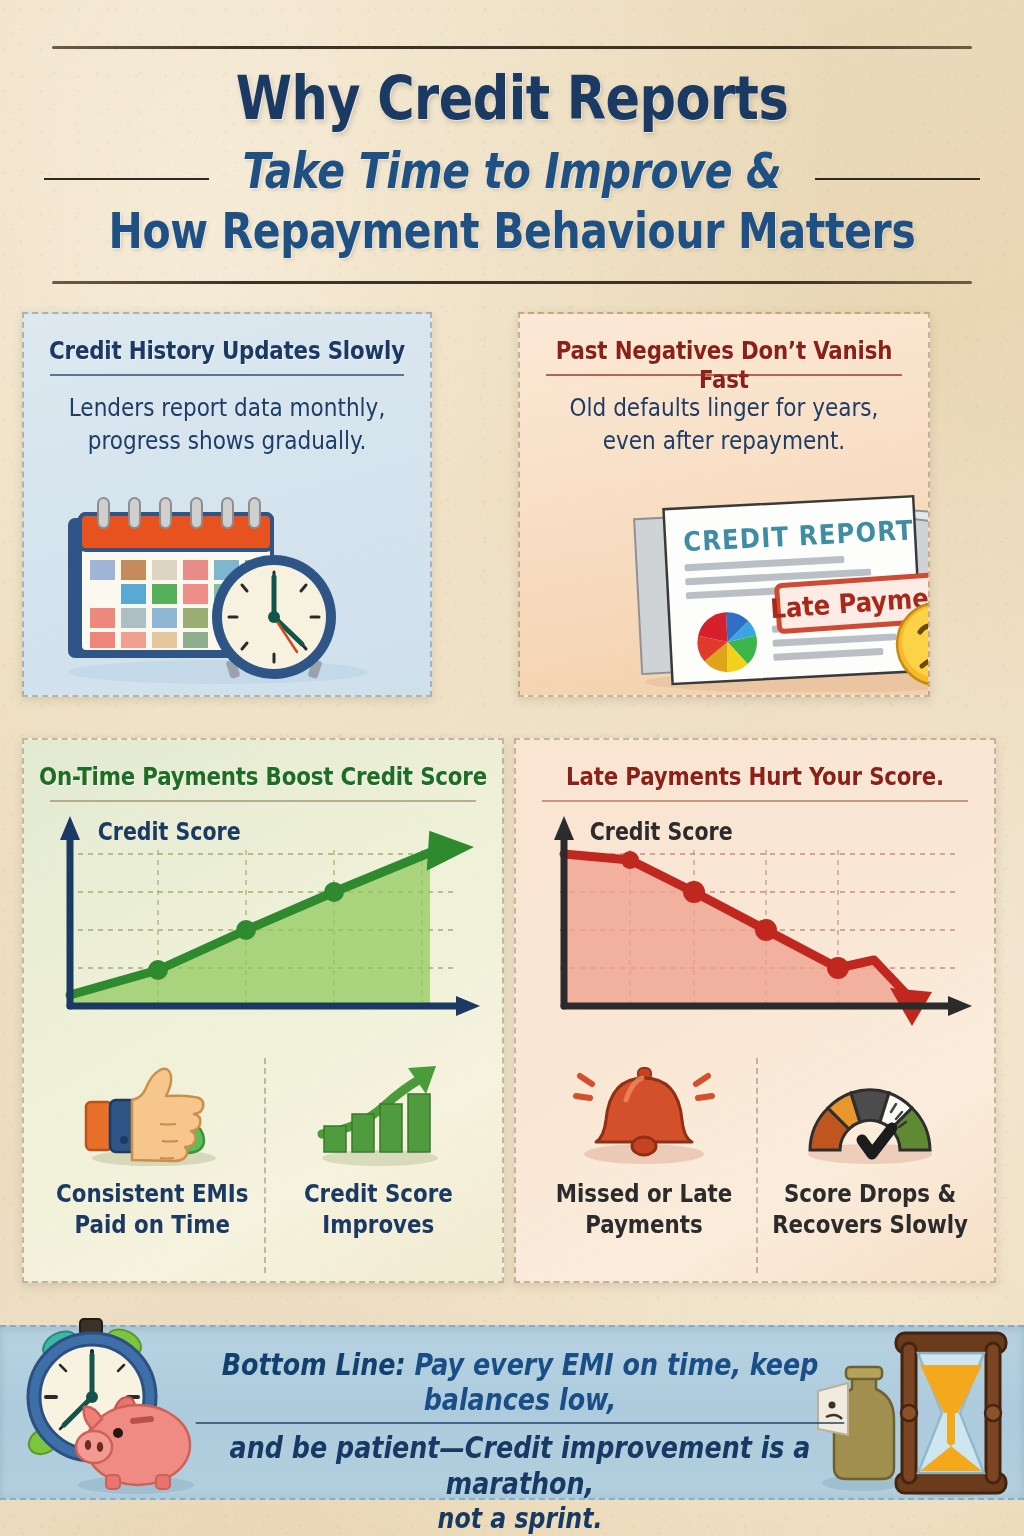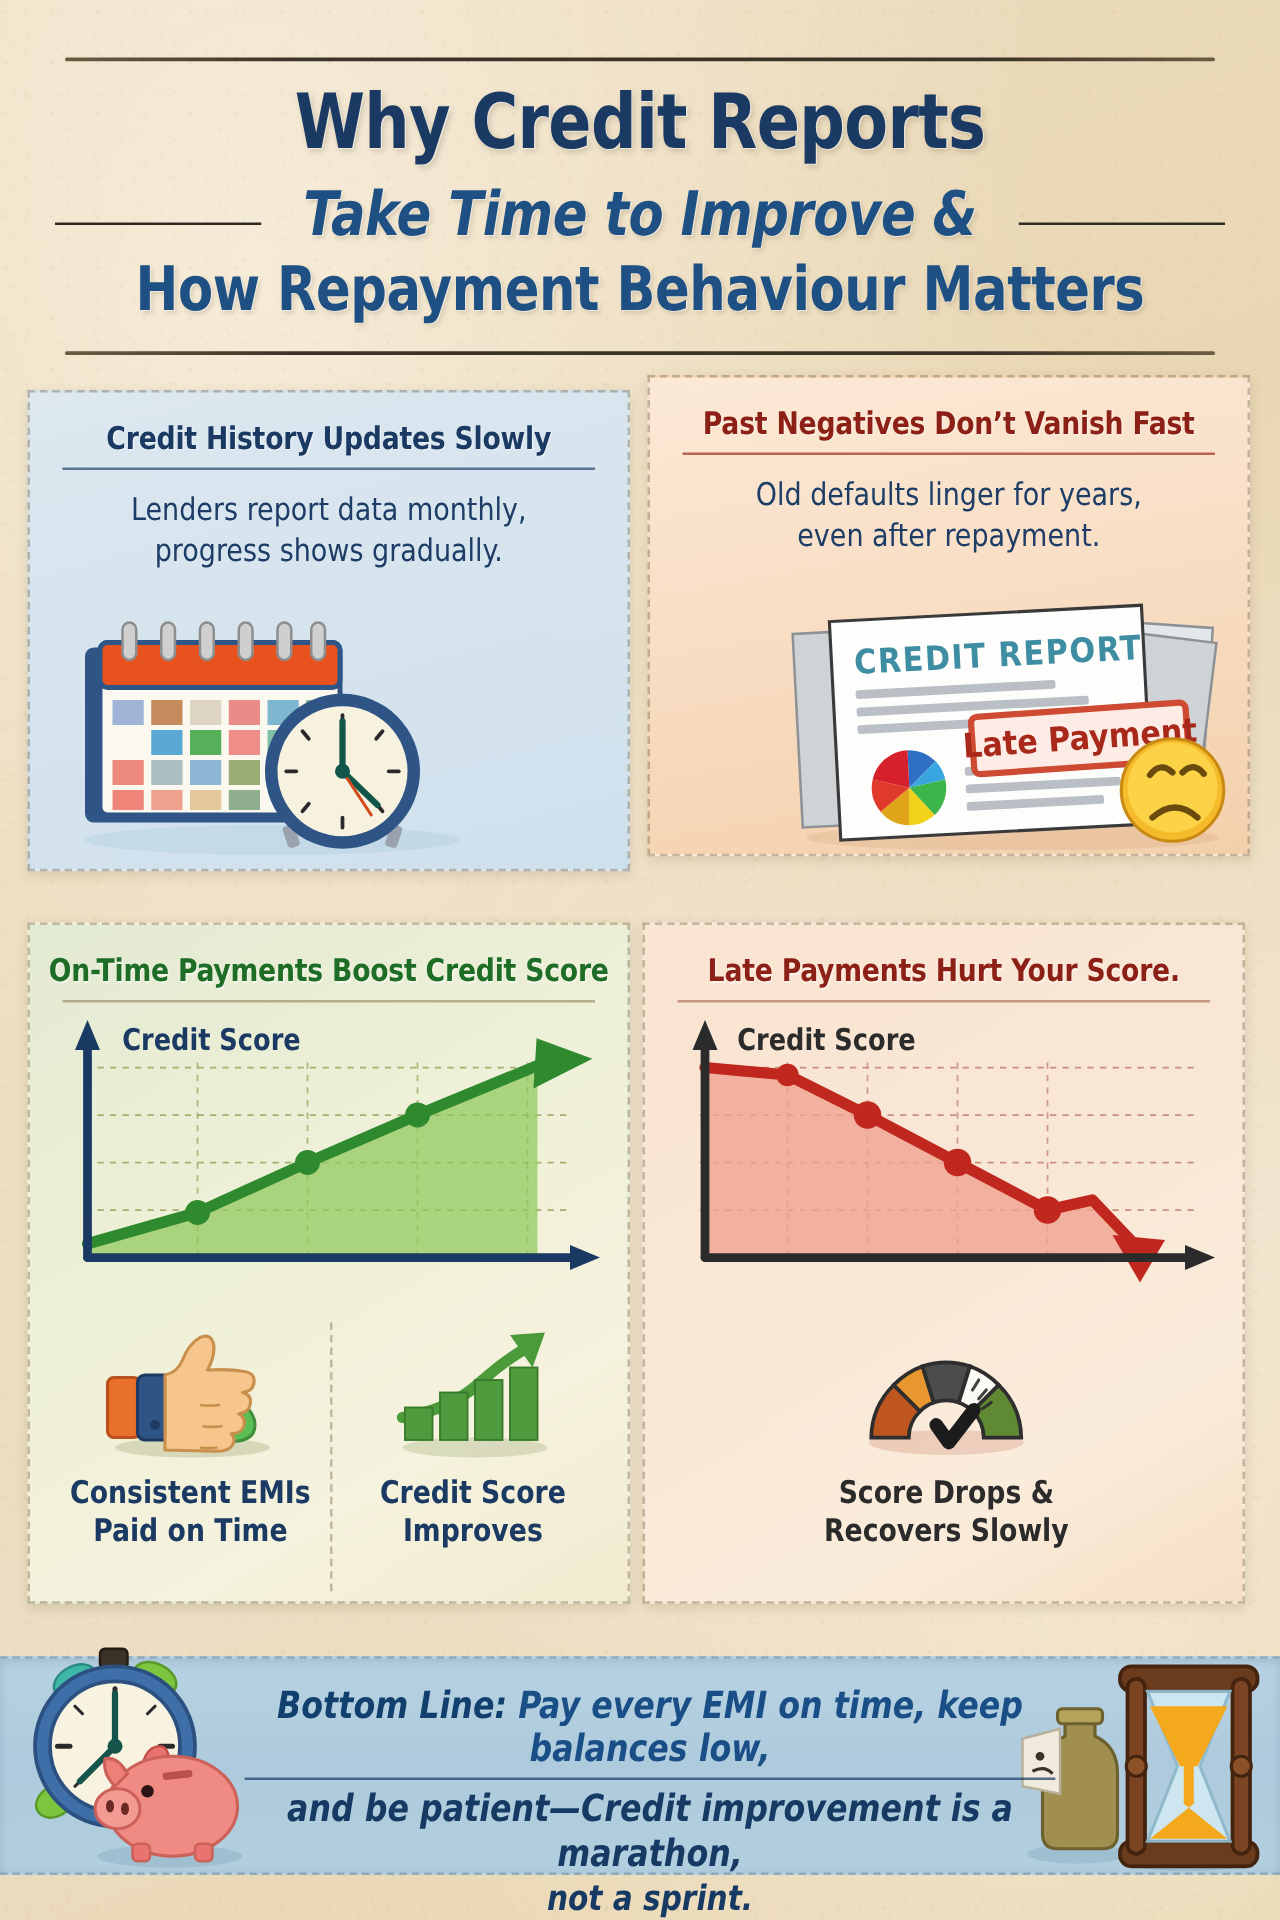--- a/index.html
+++ b/index.html
@@ -90,7 +90,7 @@
   }
 
   
-  #card1 { left: 22px; top: 312px; width: 482px; height: 385px;
+  #card1 { left: 22px; top: 312px; width: 410px; height: 385px;
     background: linear-gradient(165deg, #dde8ef 0%, #d6e4ee 45%, #cfe0ed 100%); }
   #card1 .card-title { color: #1b3a63; }
   #card1 .card-underline { background: #2d4f77; opacity: .75; }

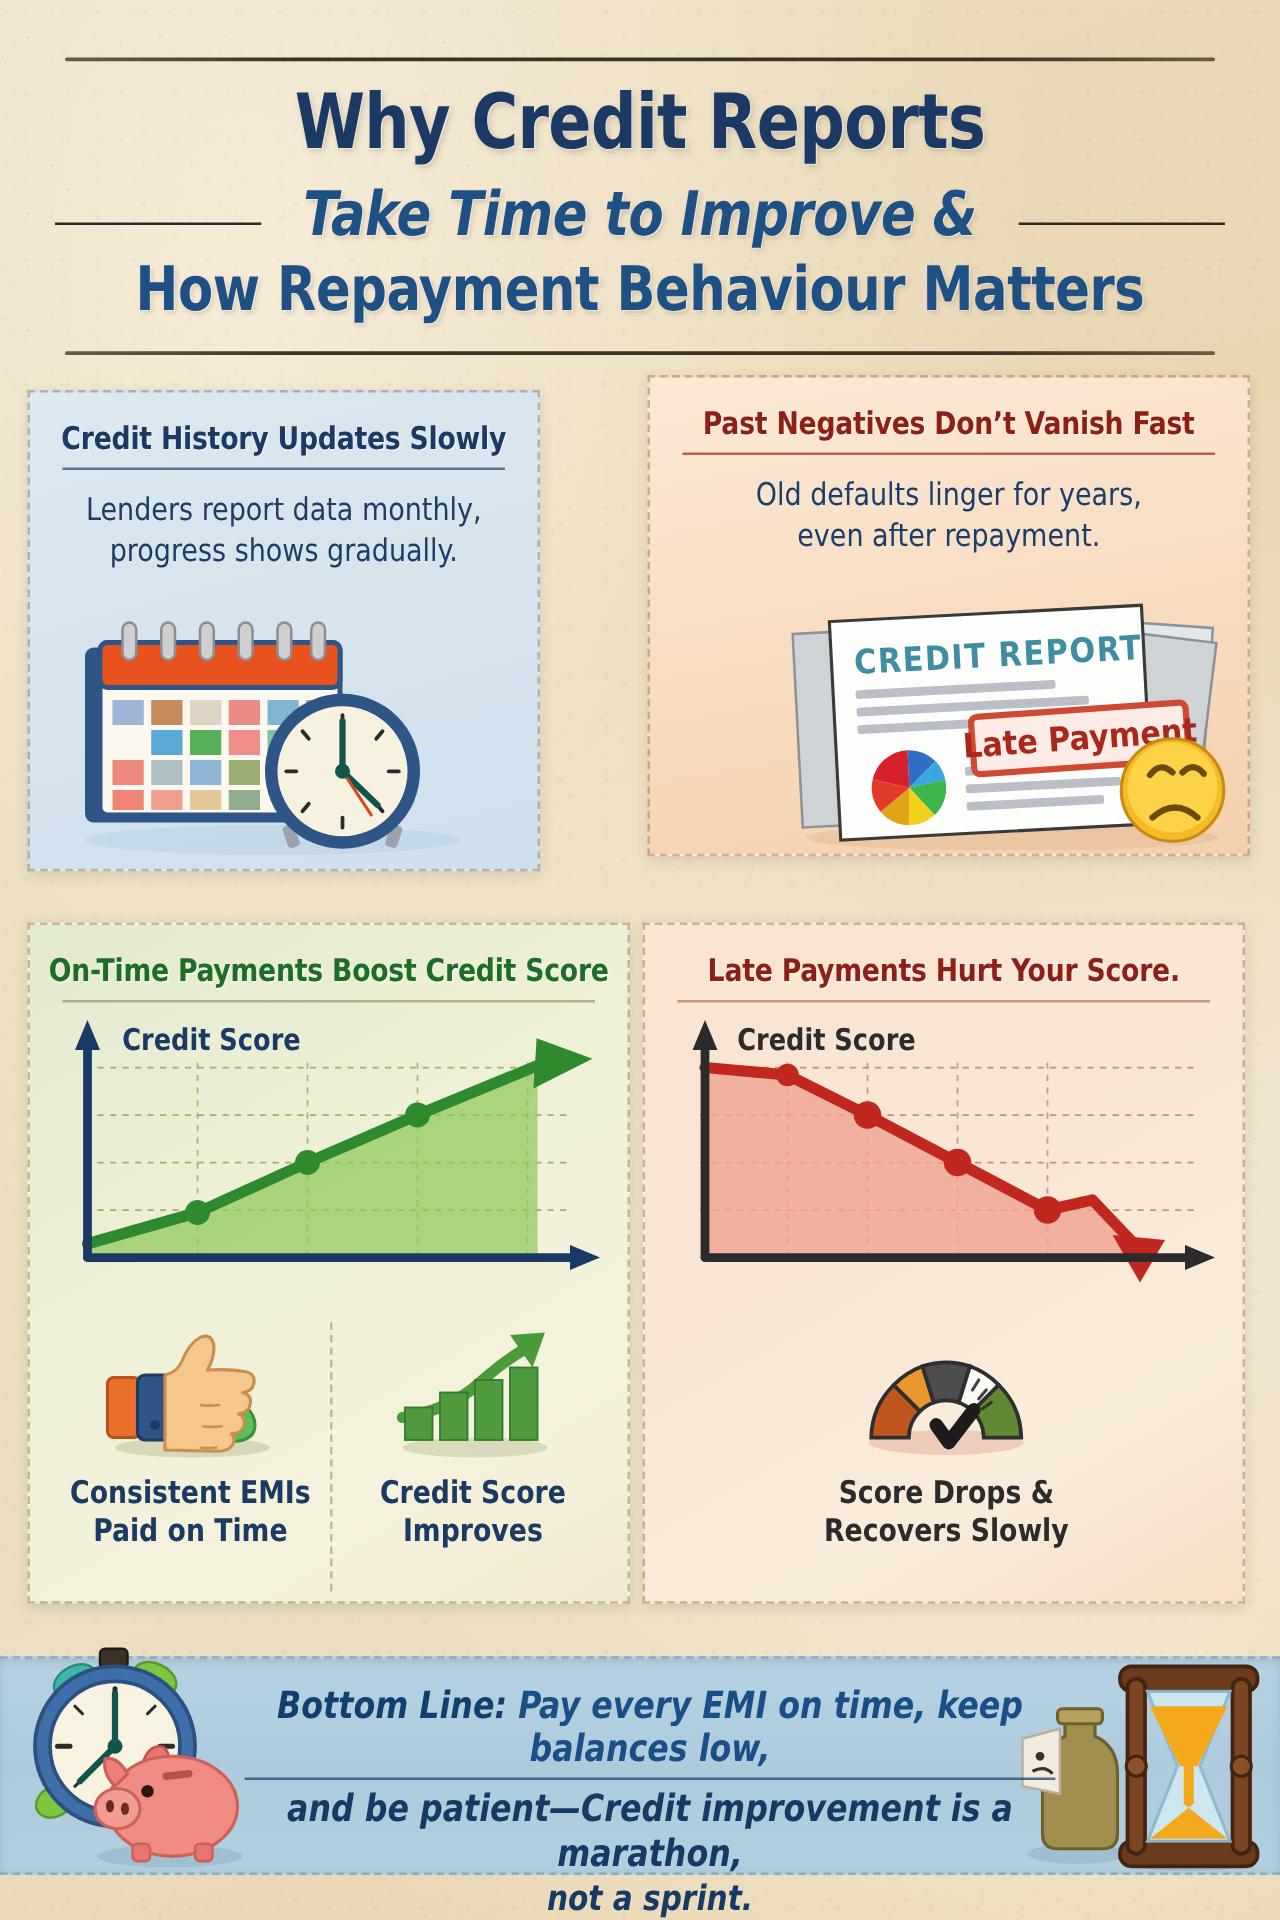--- a/index.html
+++ b/index.html
@@ -96,7 +96,7 @@
   #card1 .card-underline { background: #2d4f77; opacity: .75; }
 
   
-  #card2 { left: 518px; top: 300px; width: 482px; height: 385px;
+  #card2 { left: 518px; top: 312px; width: 412px; height: 385px;
     background: linear-gradient(170deg, #fbe9d6 0%, #f8ddc3 50%, #f3d0ab 100%); }
   #card2 .card-title { color: #8c1f16; }
   #card2 .card-underline { background: #9a2d1d; opacity: .7; }

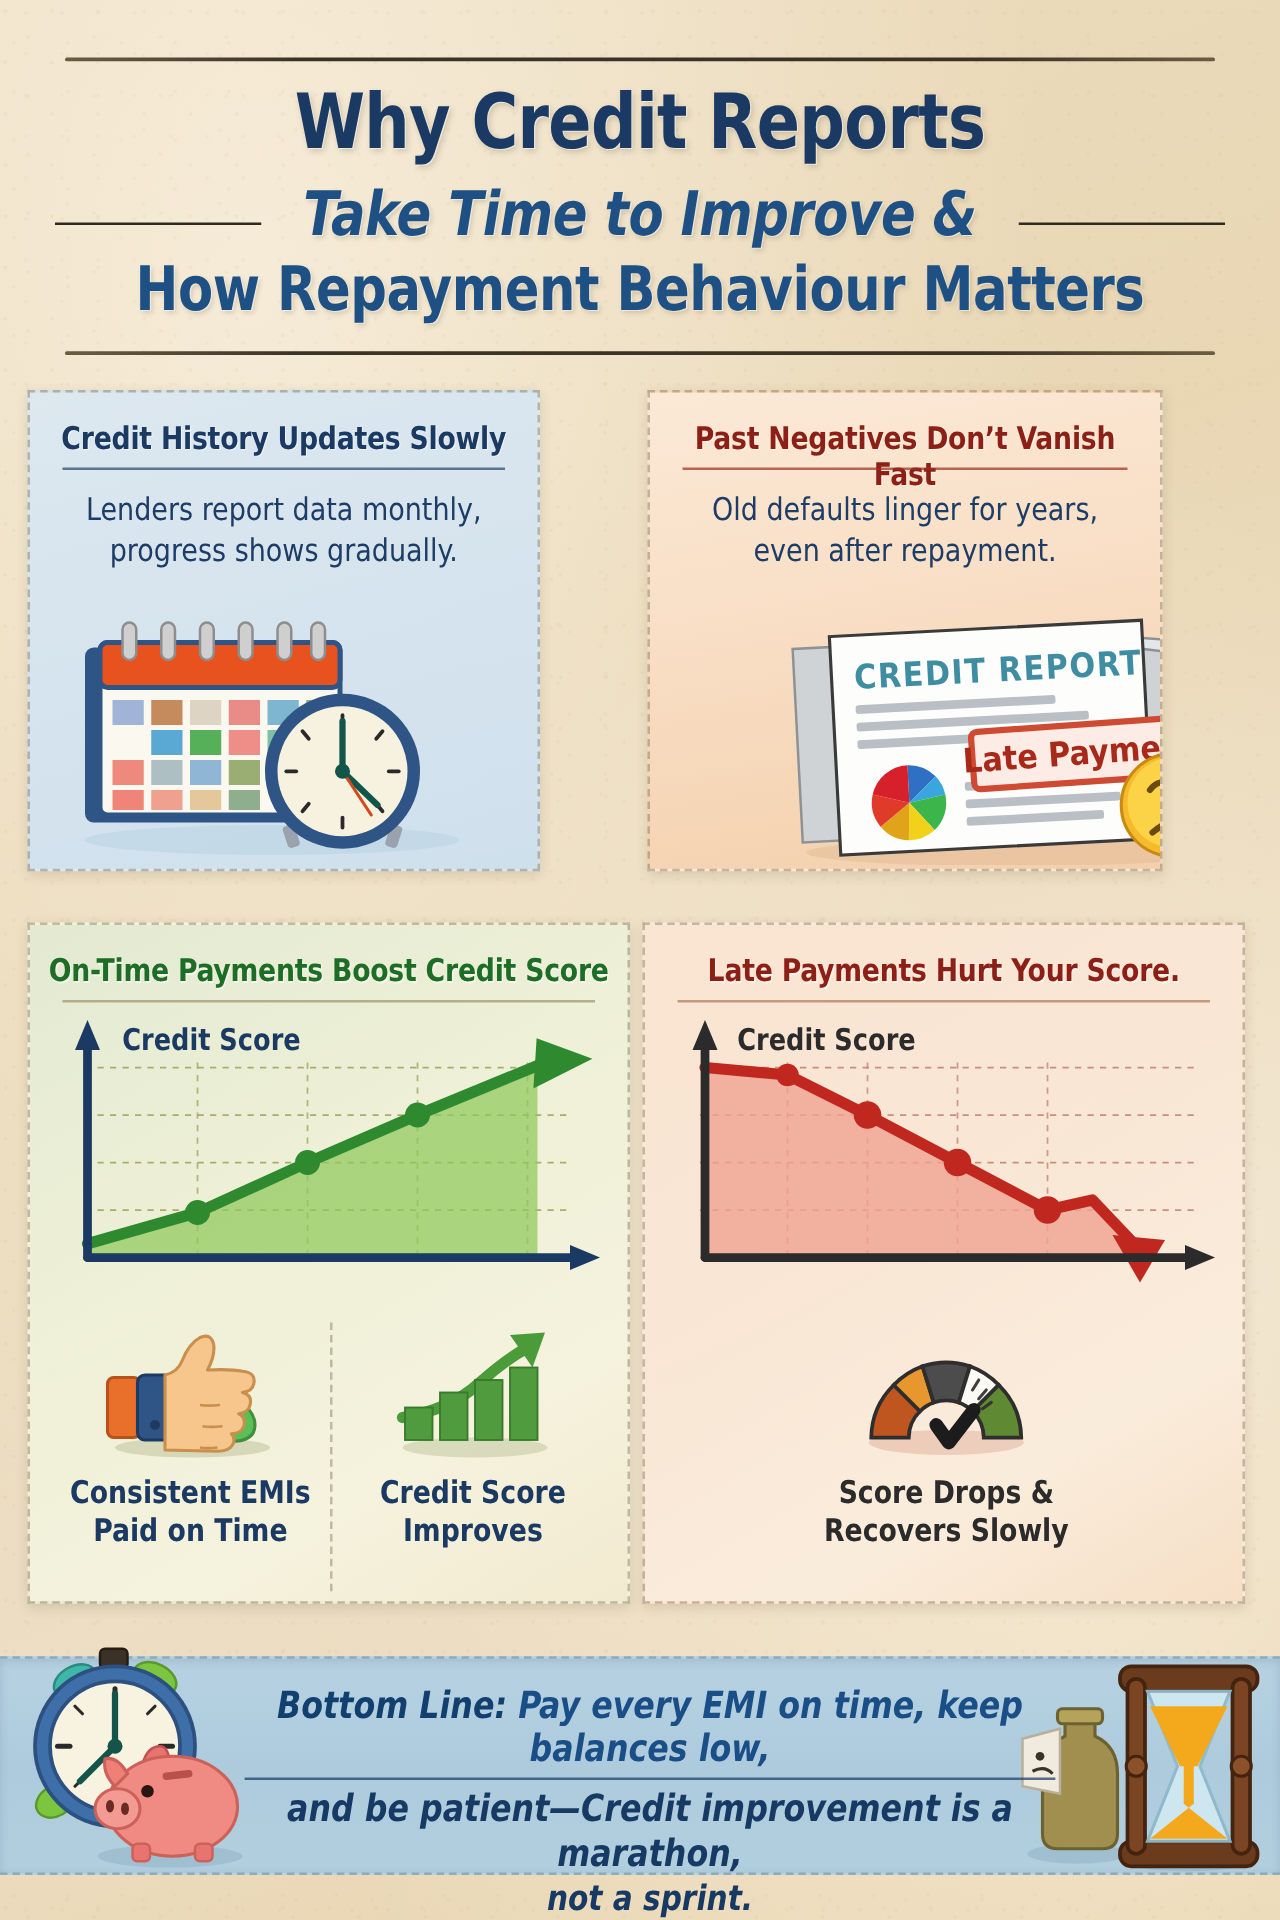--- a/index.html
+++ b/index.html
@@ -424,6 +424,27 @@
     <div class="icon-cell">
       <div class="icon-art">
         <svg width="160" height="105" viewBox="0 0 160 105">
+          <ellipse cx="80" cy="92" rx="60" ry="10" fill="#e0b09c" opacity=".55"></ellipse>
+          <g stroke="#d4502a" stroke-width="6" stroke-linecap="round">
+            <line x1="28" y1="22" x2="16" y2="14"></line>
+            <line x1="26" y1="36" x2="12" y2="34"></line>
+            <line x1="132" y1="22" x2="144" y2="14"></line>
+            <line x1="134" y1="36" x2="148" y2="34"></line>
+          </g>
+          <rect x="74" y="6" width="13" height="12" rx="5" fill="#c7421f" stroke="#9a3016" stroke-width="2"></rect>
+          <path d="M80,16 q34,0 38,42 q2,18 10,22 l-96,0 q8,-5 10,-22 q4,-42 38,-42 Z" fill="#d4502a" stroke="#8f2f14" stroke-width="3" stroke-linejoin="round"></path>
+          <ellipse cx="80" cy="84" rx="12" ry="9" fill="#c7421f" stroke="#8f2f14" stroke-width="3"></ellipse>
+          <path d="M62,38 q6,-18 16,-22" stroke="#ef8a60" stroke-width="5" fill="none" stroke-linecap="round" opacity=".8"></path>
+        </svg>
+      </div>
+      <div class="icon-label">
+        <div>Missed or Late</div>
+        <div>Payments</div>
+      </div>
+    </div>
+    <div class="icon-cell">
+      <div class="icon-art">
+        <svg width="160" height="105" viewBox="0 0 160 105">
           <ellipse cx="80" cy="92" rx="62" ry="10" fill="#e0b09c" opacity=".5"></ellipse>
           <g transform="translate(80,88)">
             <path d="M-60,0 A60,60 0 0,1 -42,-42 L-21,-21 A30,30 0 0,0 -30,0 Z" fill="#c0561f" stroke="#2e2e2e" stroke-width="3"></path>

